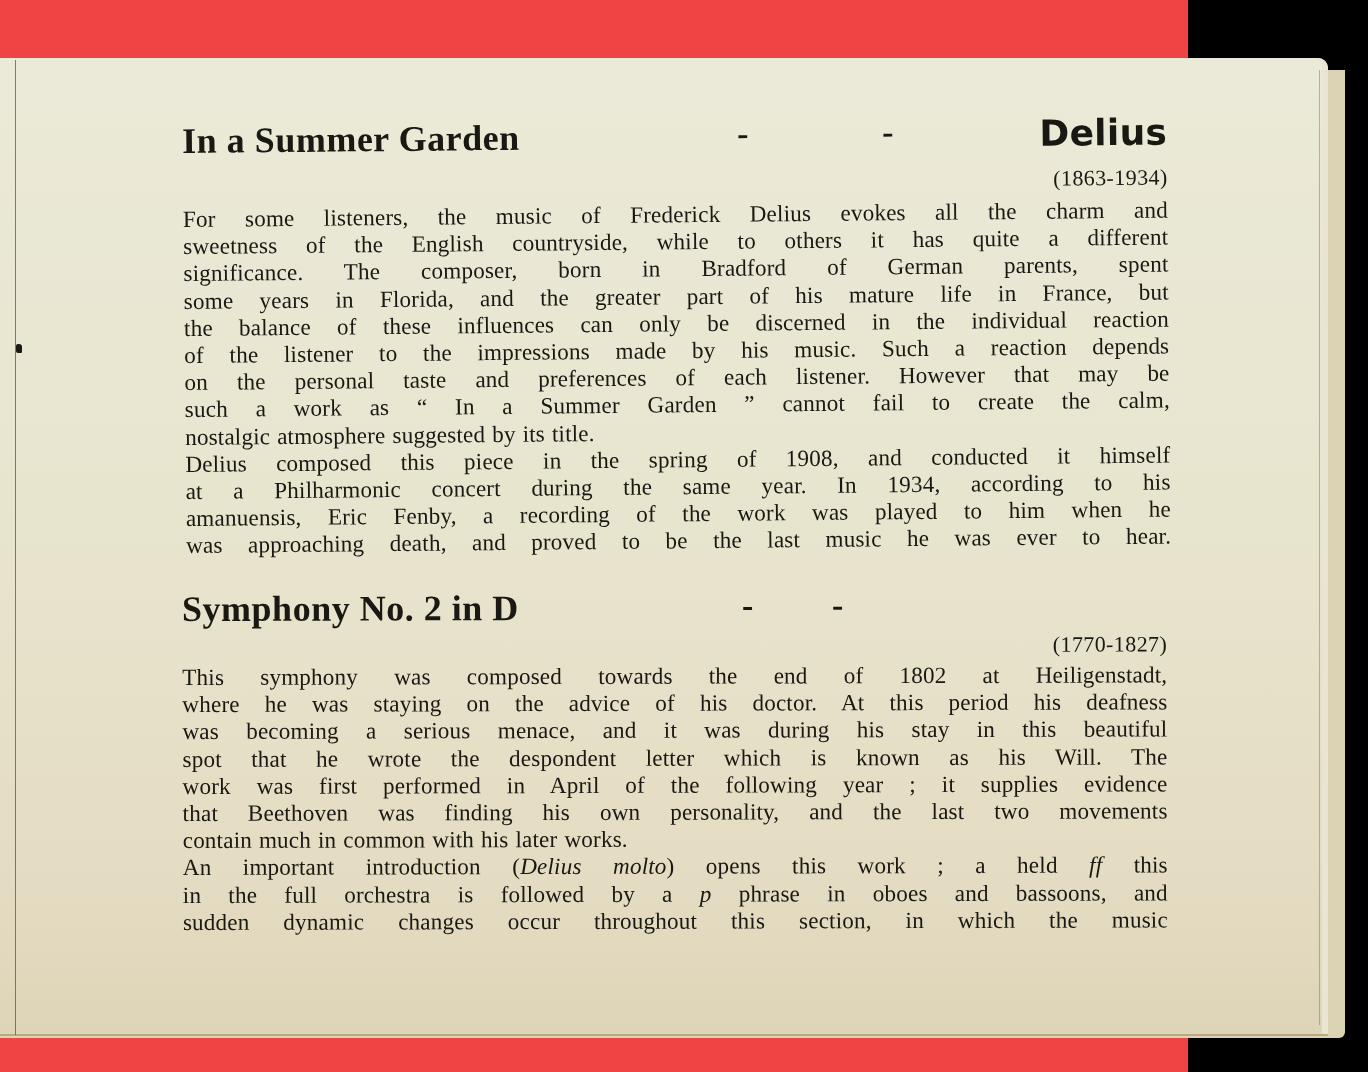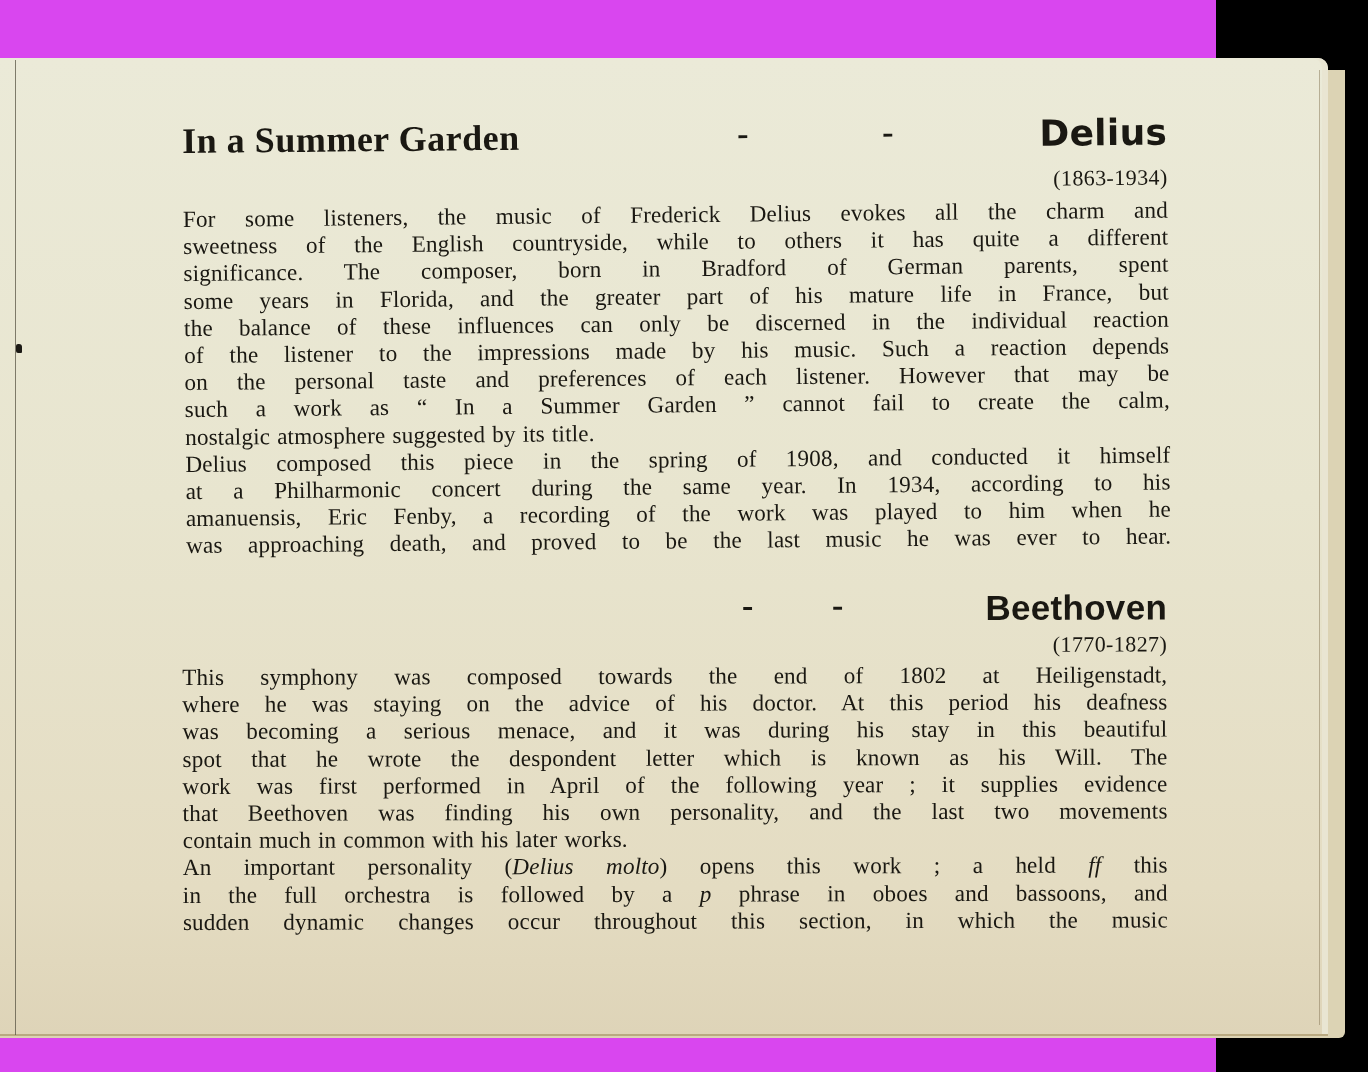--- a/index.html
+++ b/index.html
@@ -14,8 +14,7 @@
       position: relative;
       width: 1188px;
       height: 1072px;
-      background: #d946ef;
-      padding-left: 28px;
+      background: #ef4444;
     }
     
     .page-under {

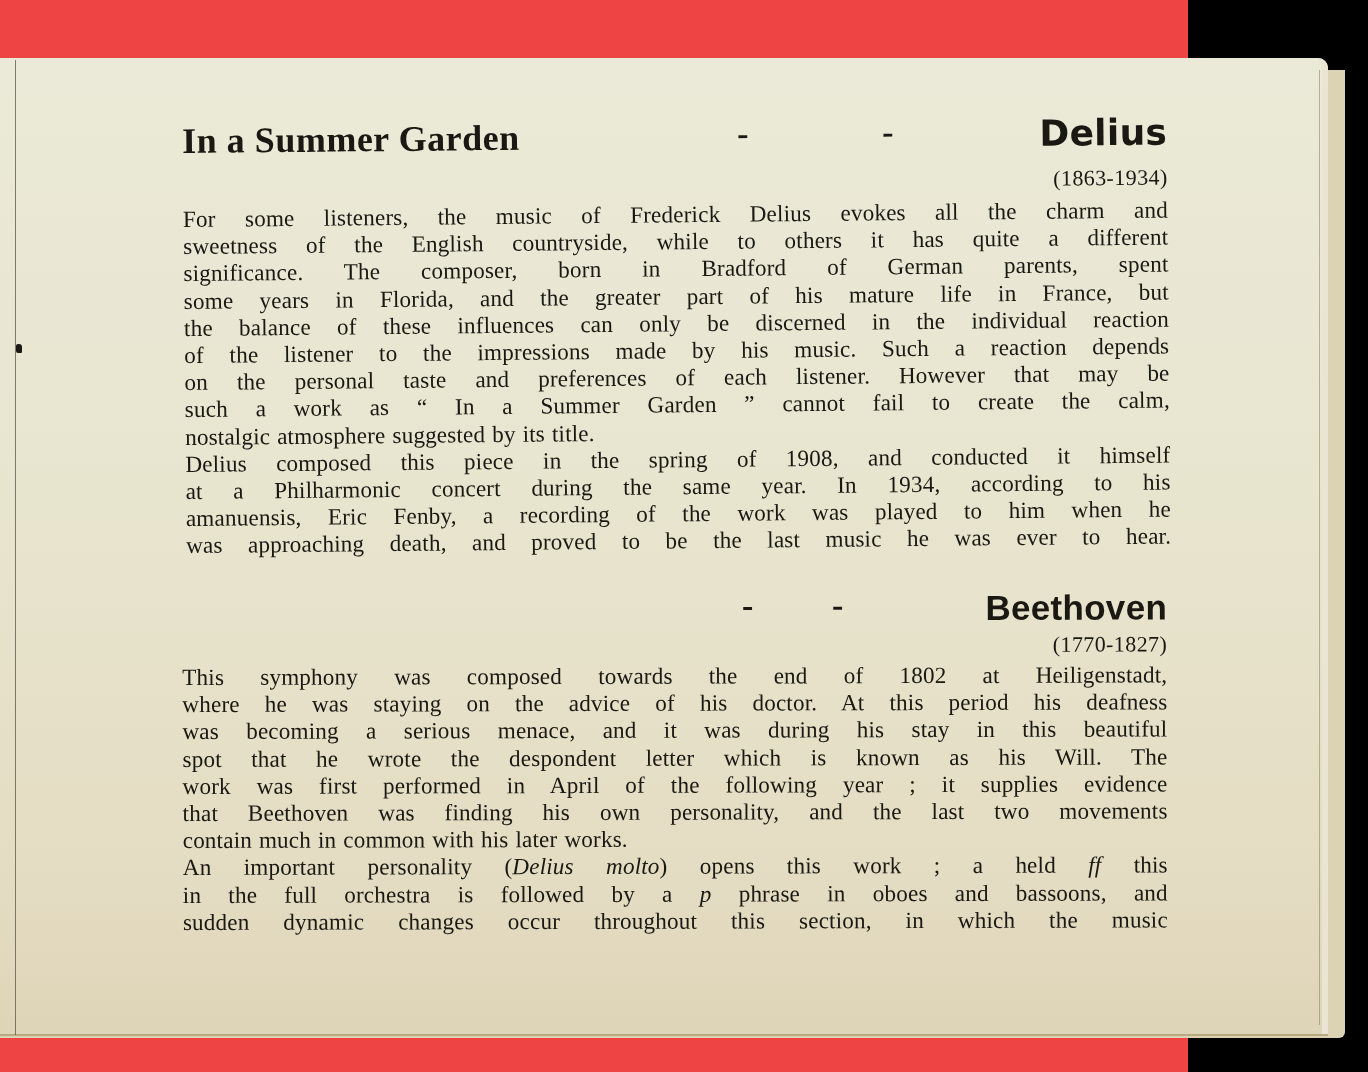--- a/index.html
+++ b/index.html
@@ -172,6 +172,7 @@
 
     <div class="section2">
       <div class="heading-row">
+        <span class="title">Symphony No. 2 in D</span>
         <span class="dash" style="left:560px;">-</span>
         <span class="dash" style="left:650px;">-</span>
         <span class="composer">Beethoven</span>

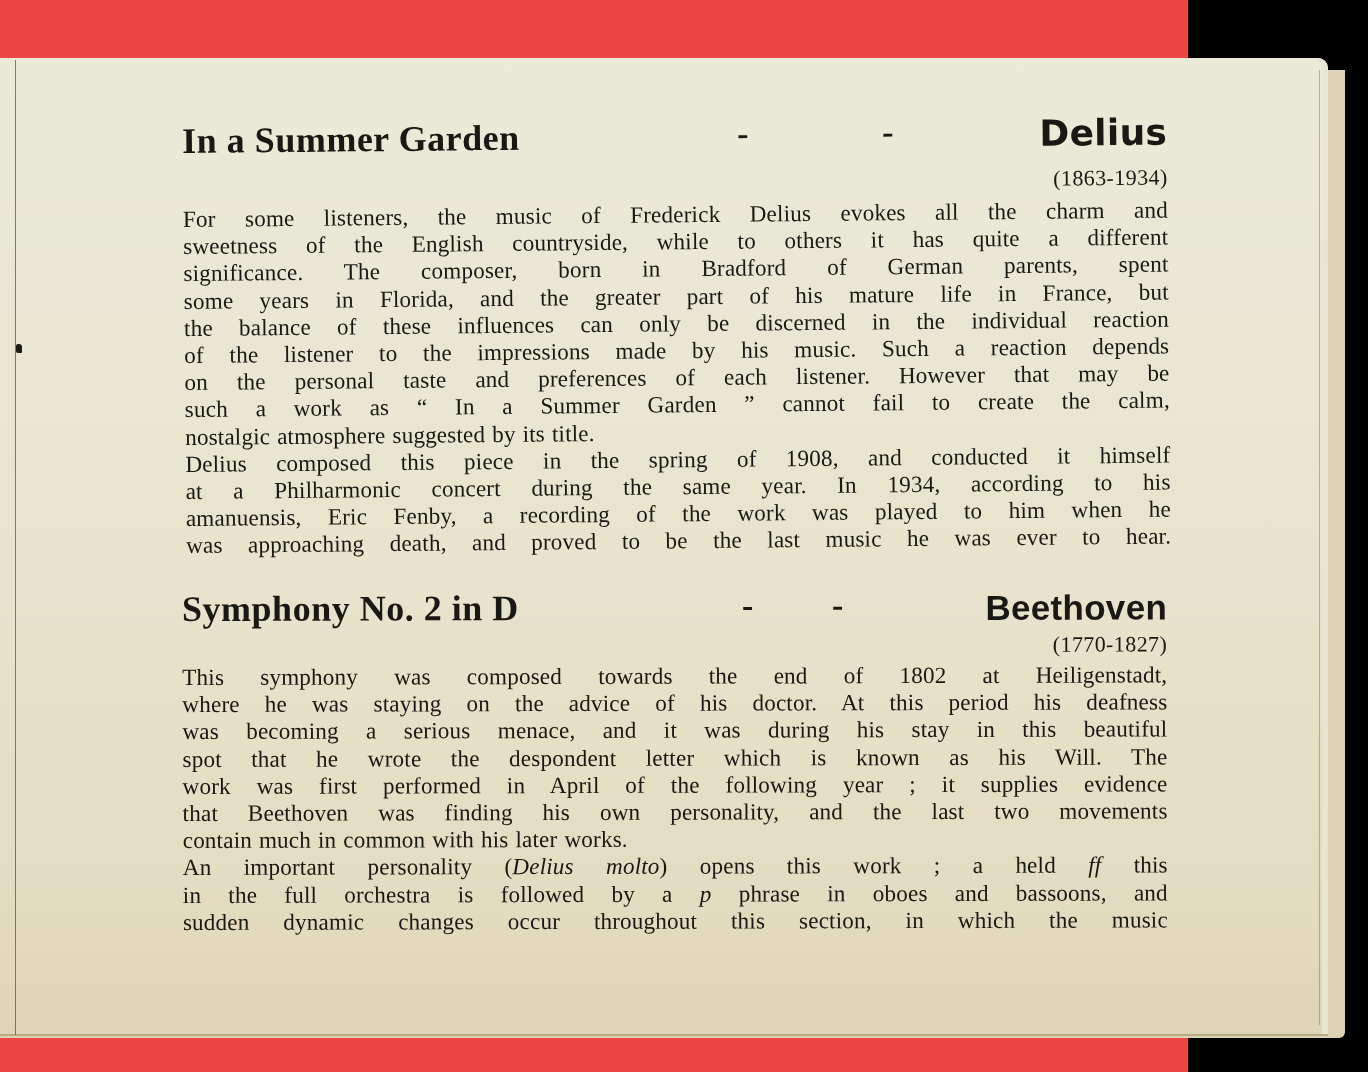--- a/index.html
+++ b/index.html
@@ -175,7 +175,6 @@
         <span class="title">Symphony No. 2 in D</span>
         <span class="dash" style="left:560px;">-</span>
         <span class="dash" style="left:650px;">-</span>
-        <span class="composer">Beethoven</span>
       </div>
       <div class="dates dates2">(1770-1827)</div>
       <p class="para">

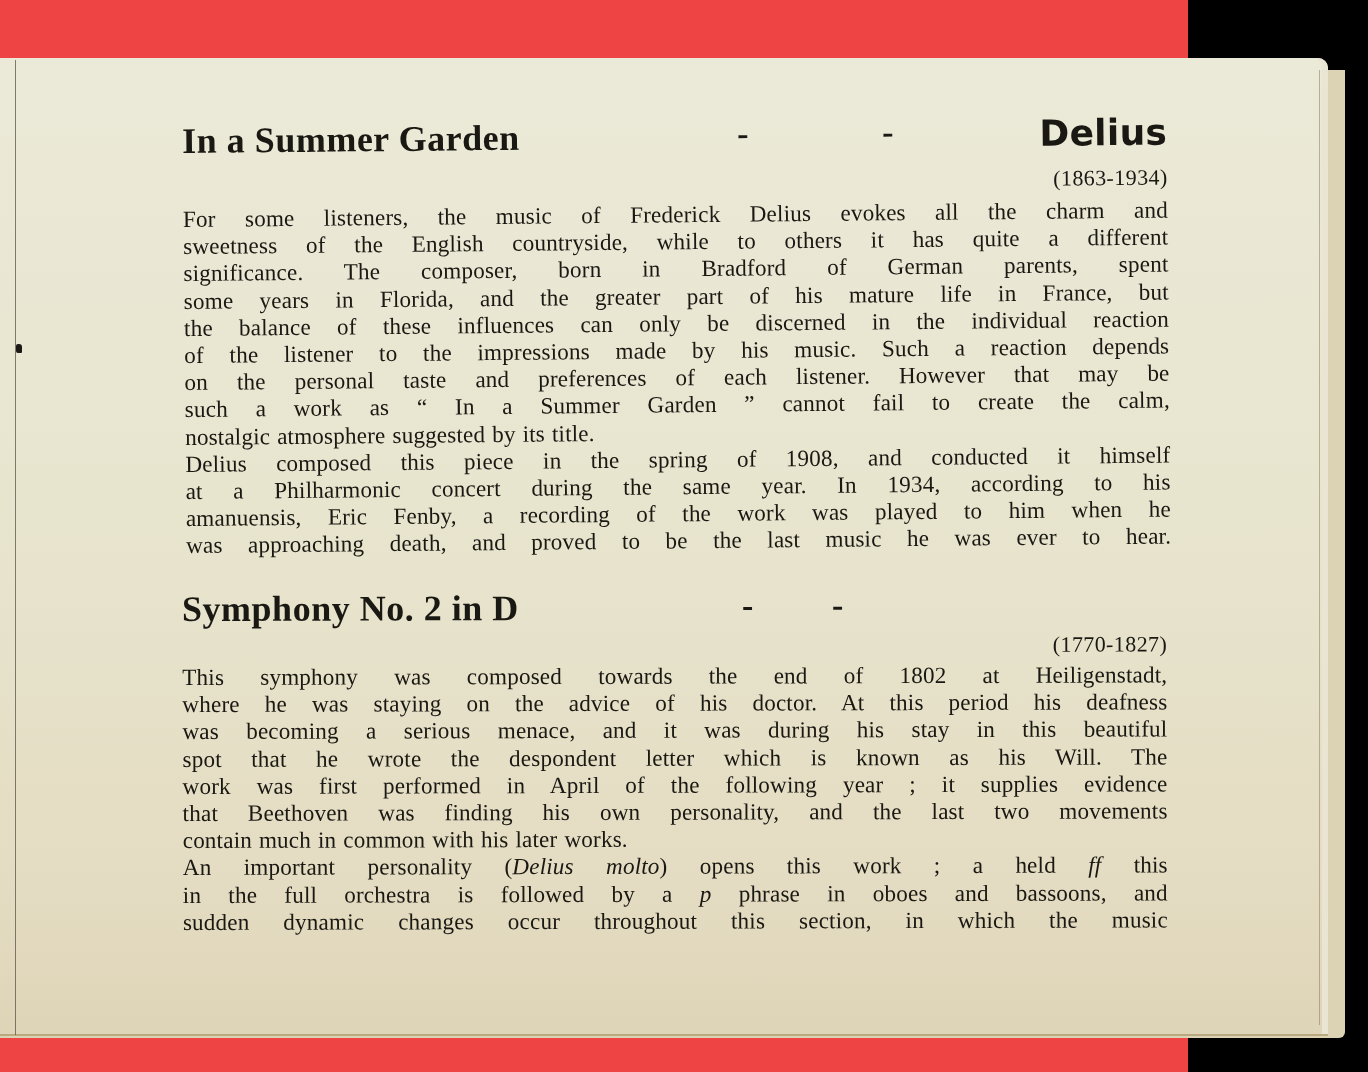--- a/index.html
+++ b/index.html
@@ -187,7 +187,7 @@
         <span class="line last">contain much in common with his later works.</span>
       </p>
       <p class="para">
-        <span class="line"><span>An important personality (</span><span class="it">Delius molto</span><span>) opens this work ;  a held </span><span class="it">ff</span><span> this</span></span>
+        <span class="line"><span>An important introduction (</span><span class="it">Delius molto</span><span>) opens this work ;  a held </span><span class="it">ff</span><span> this</span></span>
         <span class="line"><span>in the full orchestra is followed by a </span><span class="it">p</span><span> phrase in oboes and bassoons, and</span></span>
         <span class="line">sudden dynamic changes occur throughout this section, in which the  music</span>
       </p>

